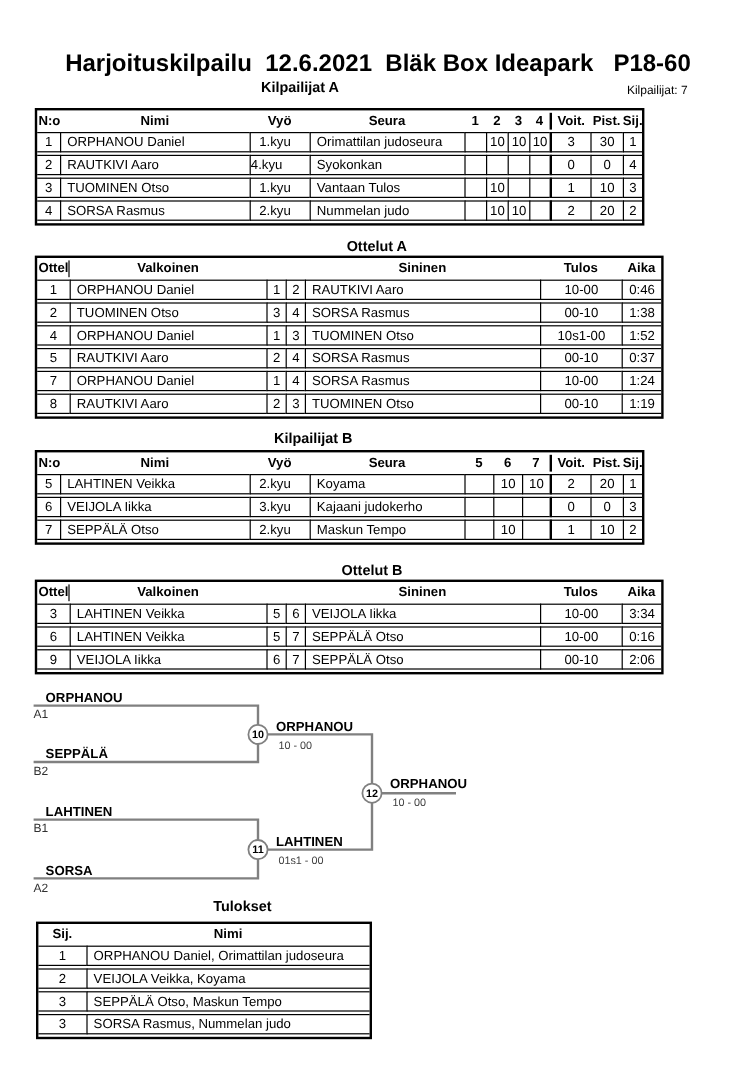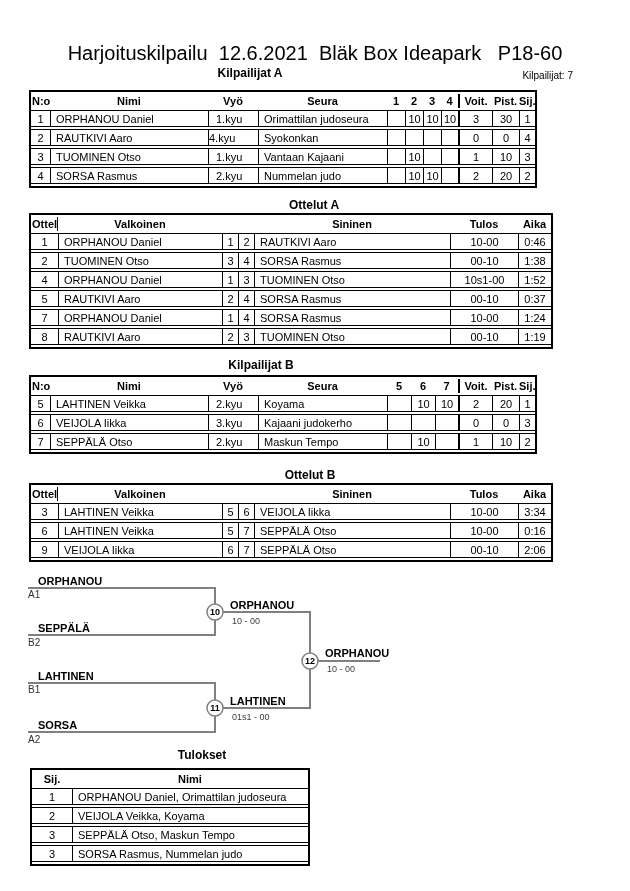--- a/index.html
+++ b/index.html
@@ -6,7 +6,7 @@
   body{width:630px;height:891px;background:#ffffff;position:relative;
        font-family:"Liberation Sans",sans-serif;color:#000;overflow:hidden;}
   .abs{position:absolute;}
-  .title{top:42px;left:0;width:630px;text-align:center;font-size:20px;font-weight:normal;white-space:pre;}
+  .title{top:42px;left:0;width:630px;text-align:center;font-size:20px;font-weight:bold;white-space:pre;}
   .subhead{font-size:12px;font-weight:bold;transform:translateX(-50%);white-space:nowrap;margin-left:34px;}
   .count{top:70px;right:57px;font-size:10px;}
   .tblwrap{position:absolute;border:2px solid #000;box-sizing:border-box;background:#fff;}

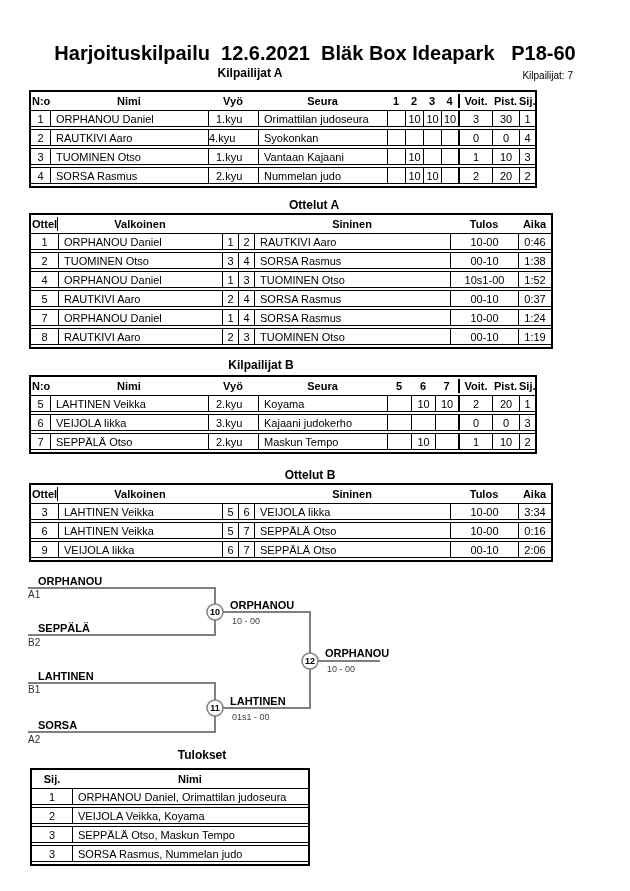--- a/index.html
+++ b/index.html
@@ -93,7 +93,7 @@
   <td>3</td>
   <td class="l">TUOMINEN Otso</td>
   <td class="l" style="padding-left:7px">1.kyu</td>
-  <td class="l">Vantaan Kajaani</td>
+  <td class="l">Vantaan Tulos</td>
   <td></td>
   <td>10</td>
   <td></td>

